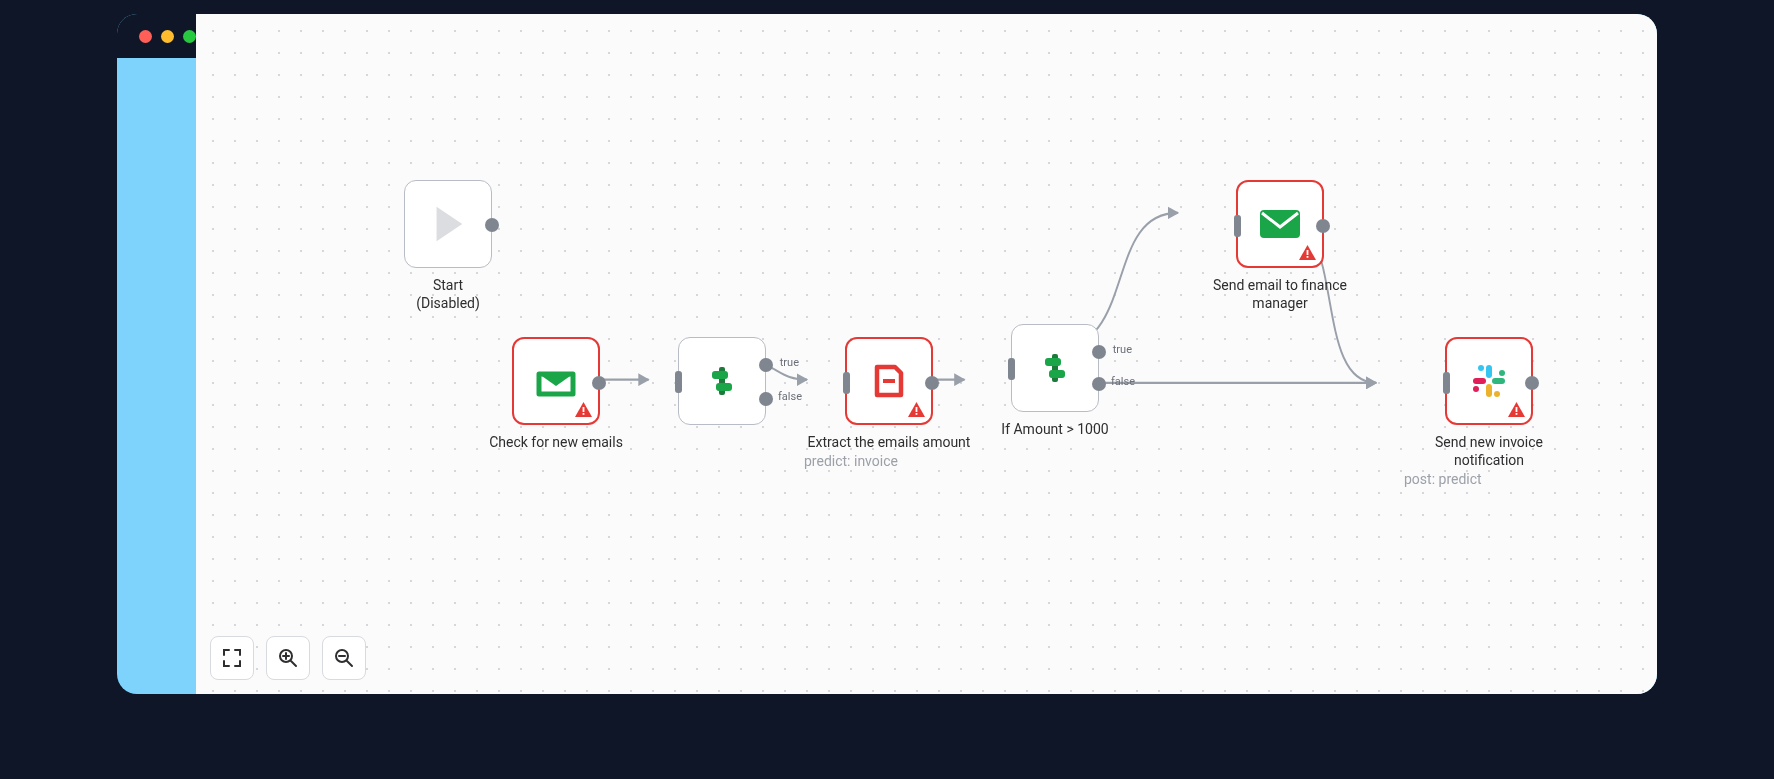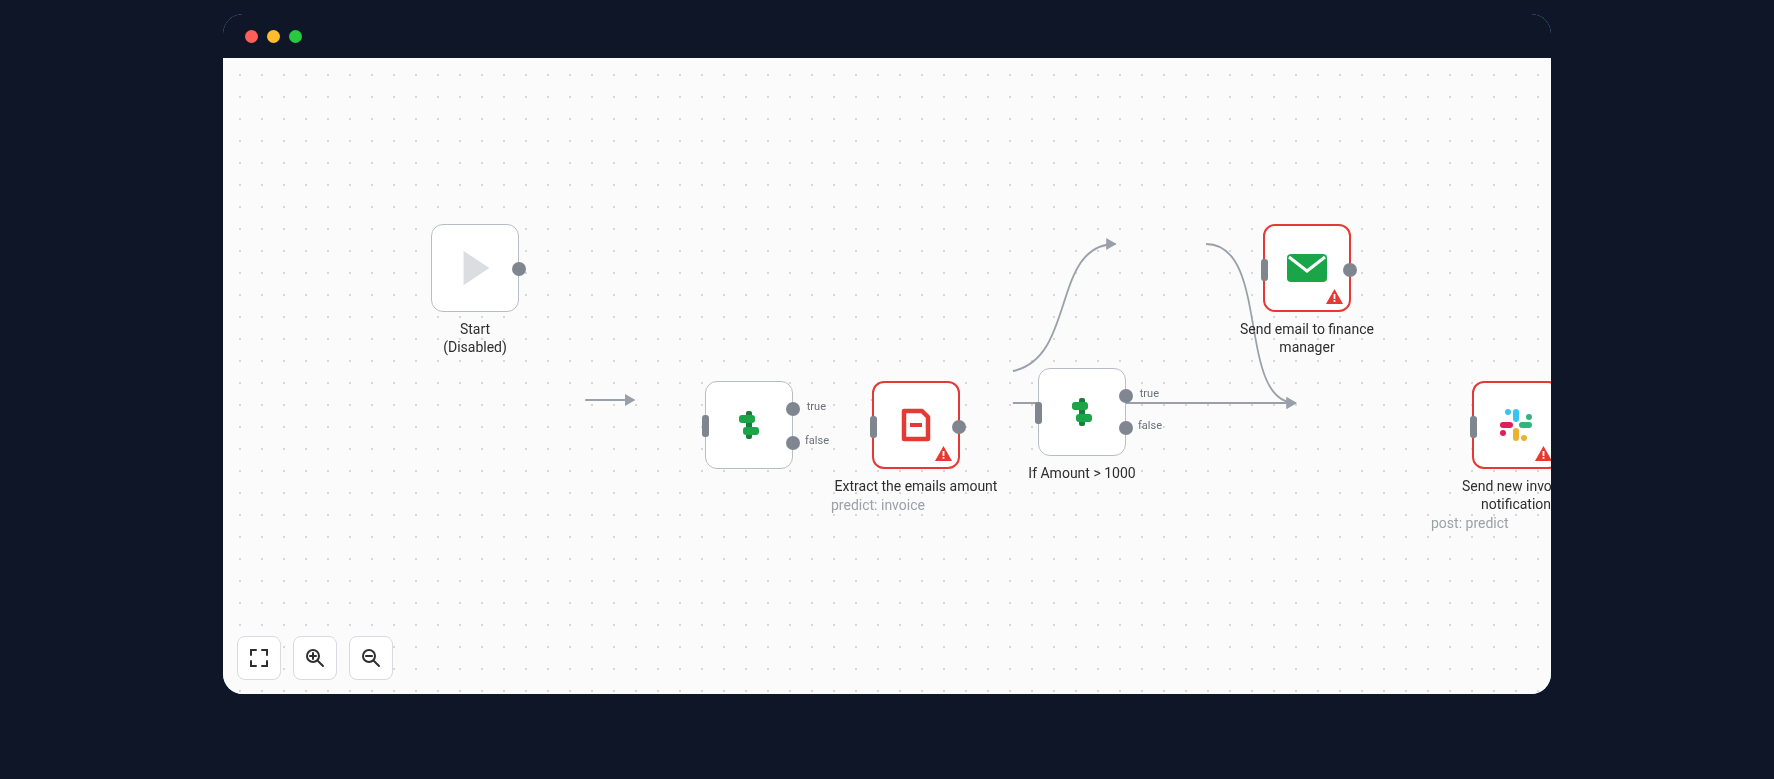--- a/index.html
+++ b/index.html
@@ -13,14 +13,14 @@
     padding: 14px;
   }
   .window {
-    width: 1328px;
+    width: 1540px;
     height: 680px;
     background: #7dd3fc;
     border-radius: 20px;
     overflow: hidden;
     position: relative;
     display: flex;
-    flex-direction: column;
+    flex-direction: row;
   }
   .titlebar {
     height: 44px;

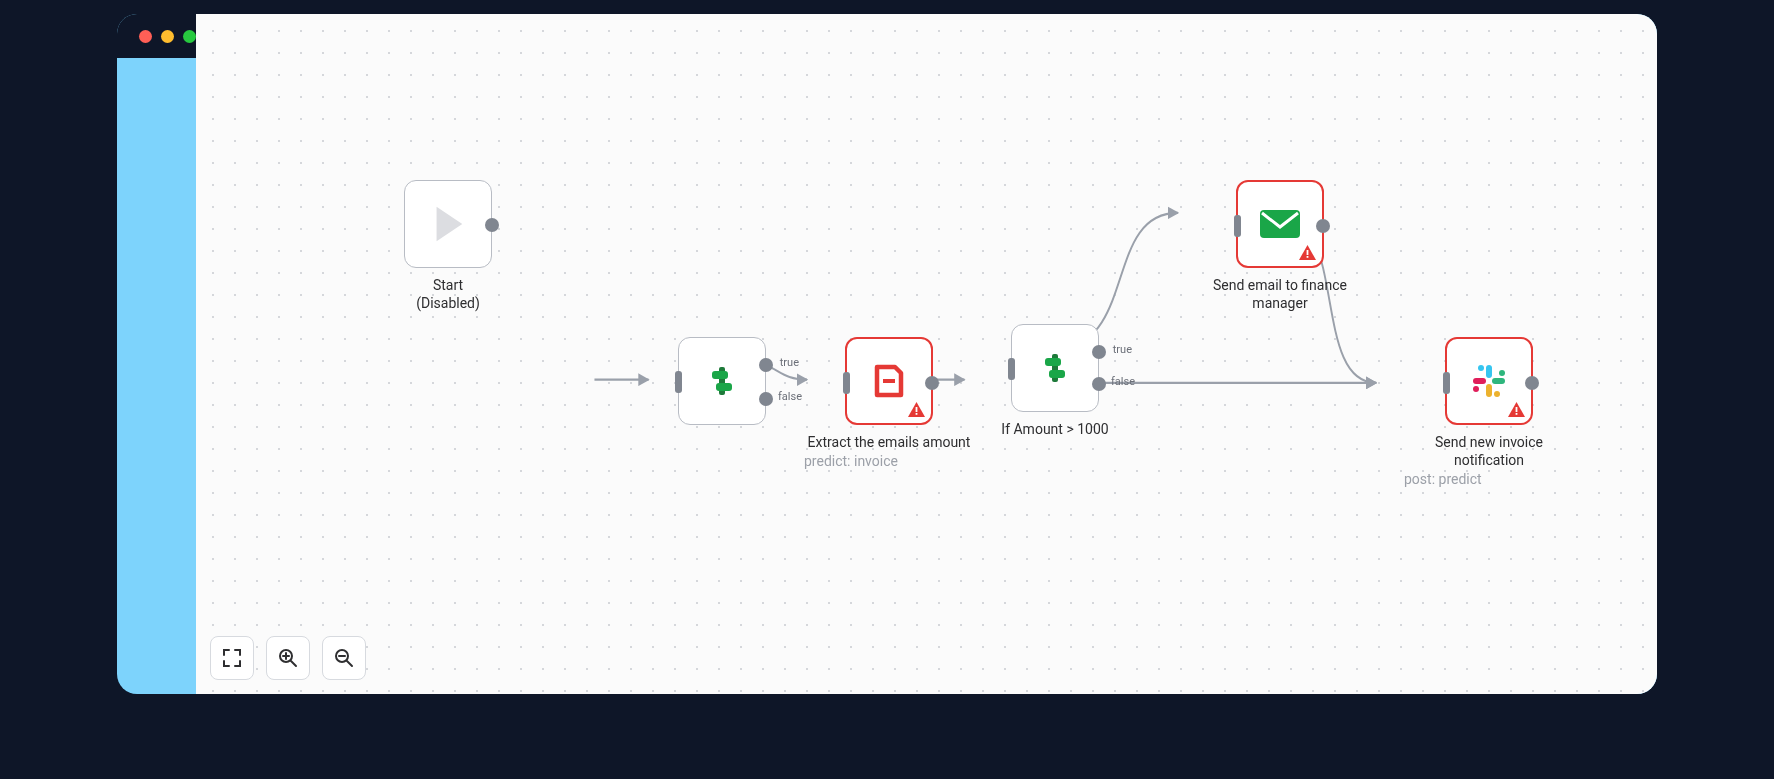--- a/index.html
+++ b/index.html
@@ -182,6 +182,23 @@
       </div>
     </div>
 
+    <div class="node" style="left:316px; top:299px;">
+      <div class="node-box error">
+        <svg width="42" height="34" viewBox="0 0 42 34">
+          <path d="M4 10 L38 10 L38 30 L4 30 Z" fill="none" stroke="#1aa648" stroke-width="5" stroke-linejoin="round"></path>
+          <path d="M4 10 L21 22 L38 10" fill="#1aa648"></path>
+        </svg>
+        <div class="alert-badge">
+          <svg width="17" height="15" viewBox="0 0 17 15">
+              <path d="M8.5 0 L17 15 L0 15 Z" fill="#e53935"></path>
+              <rect x="7.6" y="5" width="1.8" height="5" fill="#fff"></rect>
+              <rect x="7.6" y="11" width="1.8" height="1.8" fill="#fff"></rect>
+            </svg>
+        </div>
+        <div class="port" style="right:-8px; top:37px;"></div>
+      </div>
+      <div class="node-label">Check for new emails</div>
+    </div>
 
     <div class="node" style="left:482px; top:299px;">
       <div class="node-box">

